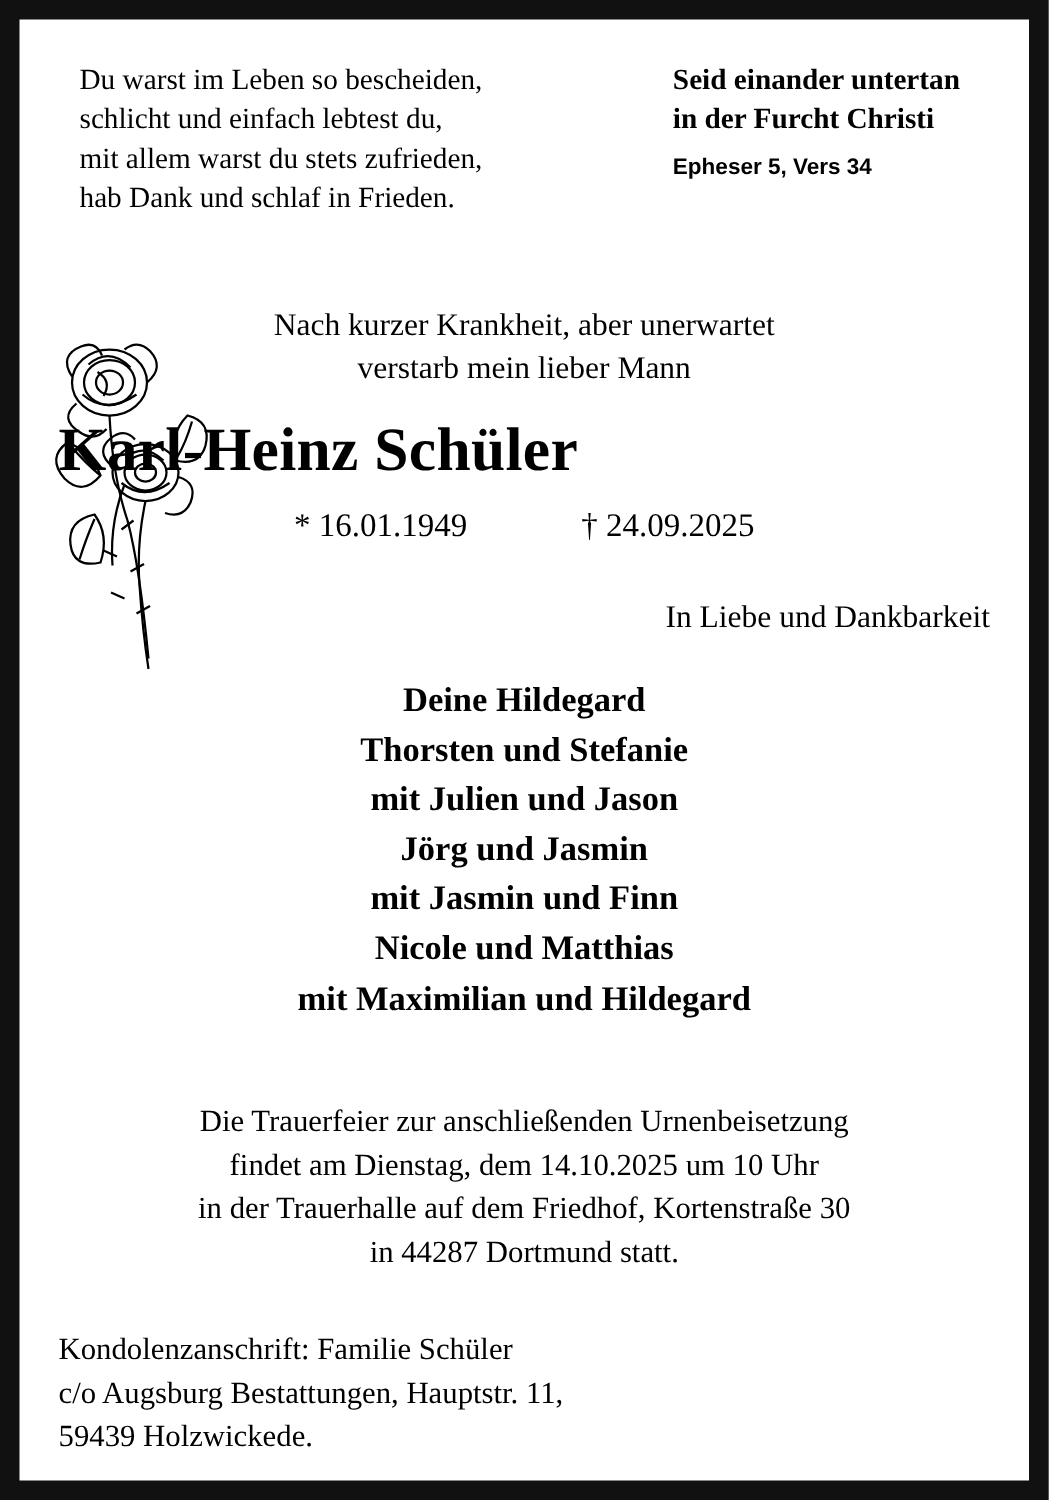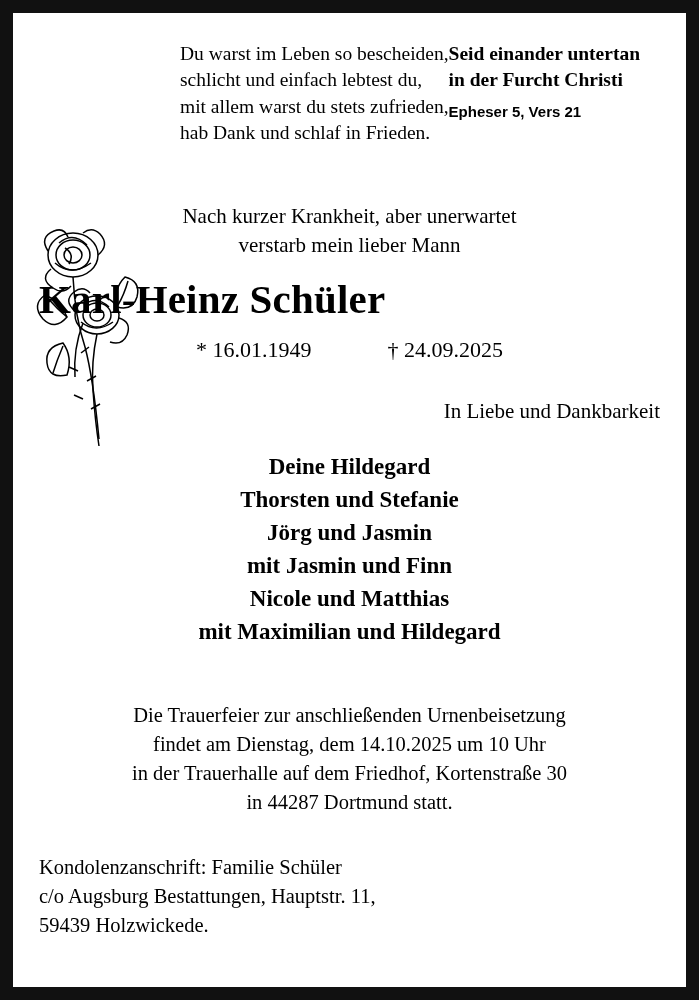--- a/index.html
+++ b/index.html
@@ -26,7 +26,7 @@
   
   .verse-row {
     display: flex;
-    justify-content: flex-end;
+    justify-content: space-between;
     align-items: flex-start;
     padding: 10px 6px 0 14px;
   }

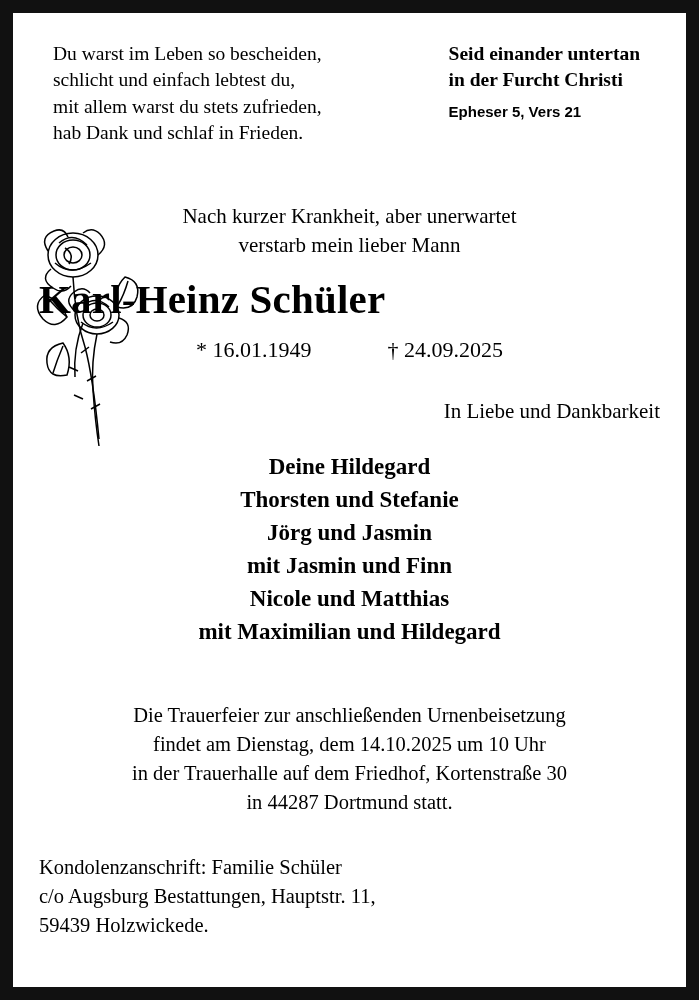--- a/index.html
+++ b/index.html
@@ -170,7 +170,7 @@
     <div class="verse-right">
       <div class="scripture">Seid einander untertan
 in der Furcht Christi</div>
-      <div class="ref">Epheser 5, Vers 21</div>
+      <div class="ref">Epheser 5, Vers 34</div>
     </div>
   </div>
 

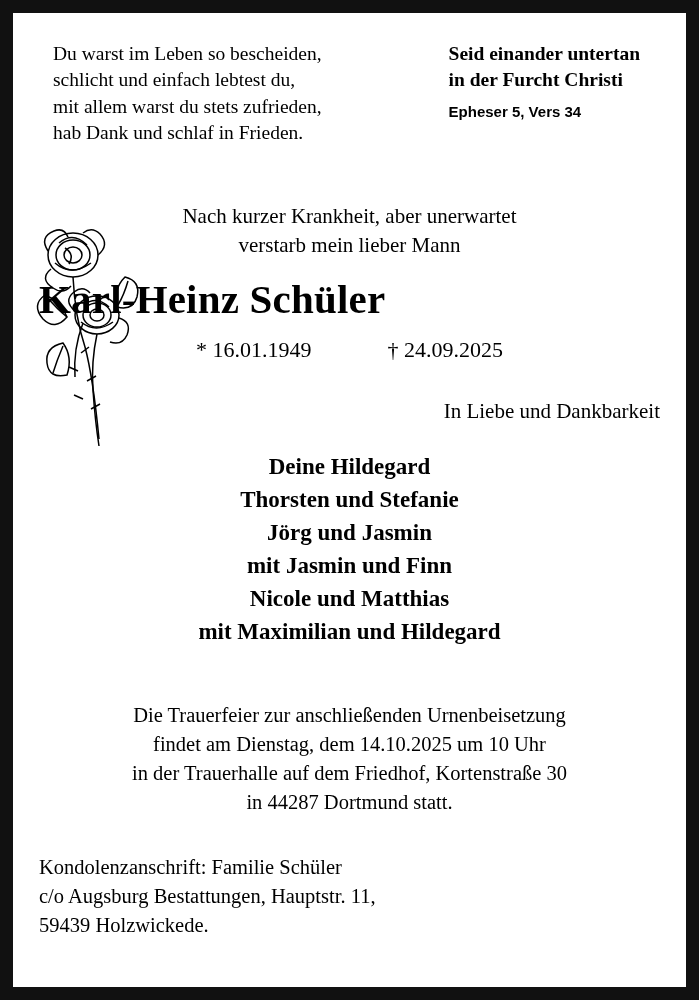--- a/index.html
+++ b/index.html
@@ -189,6 +189,7 @@
   <div class="family">
     <div class="family-line">Deine Hildegard</div>
     <div class="family-line">Thorsten und Stefanie</div>
+    <div class="family-line">mit Julien und Jason</div>
     <div class="family-line">Jörg und Jasmin</div>
     <div class="family-line">mit Jasmin und Finn</div>
     <div class="family-line">Nicole und Matthias</div>

